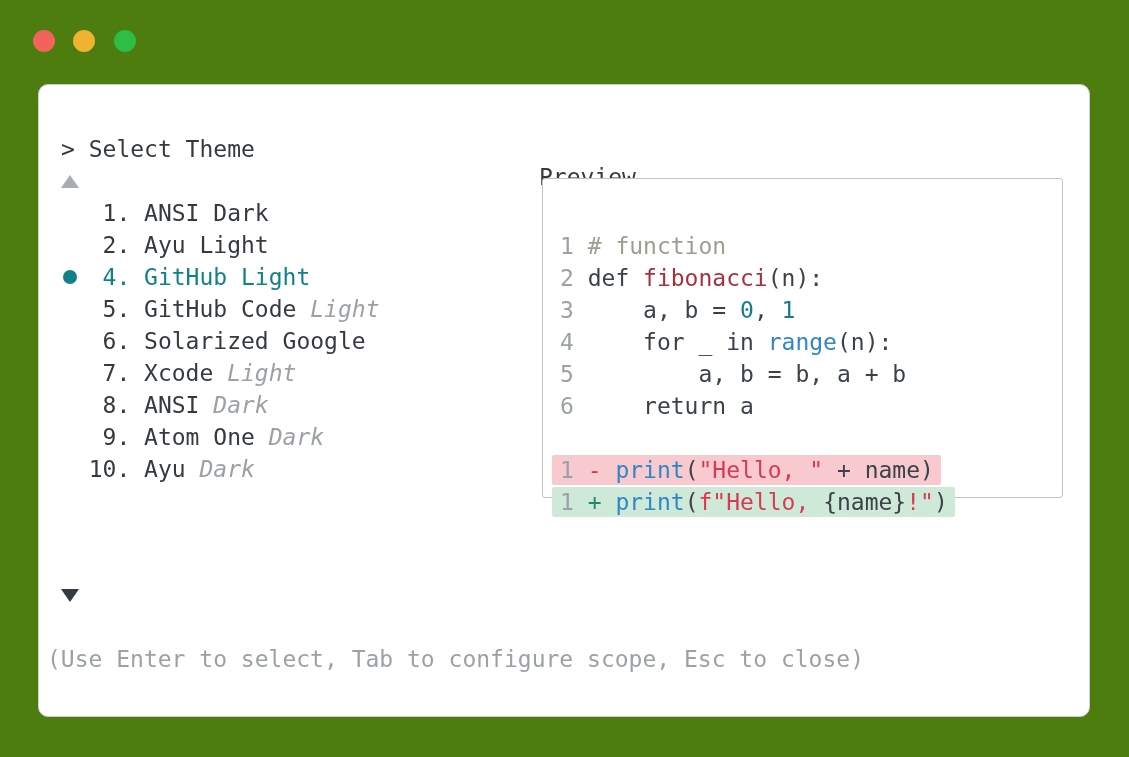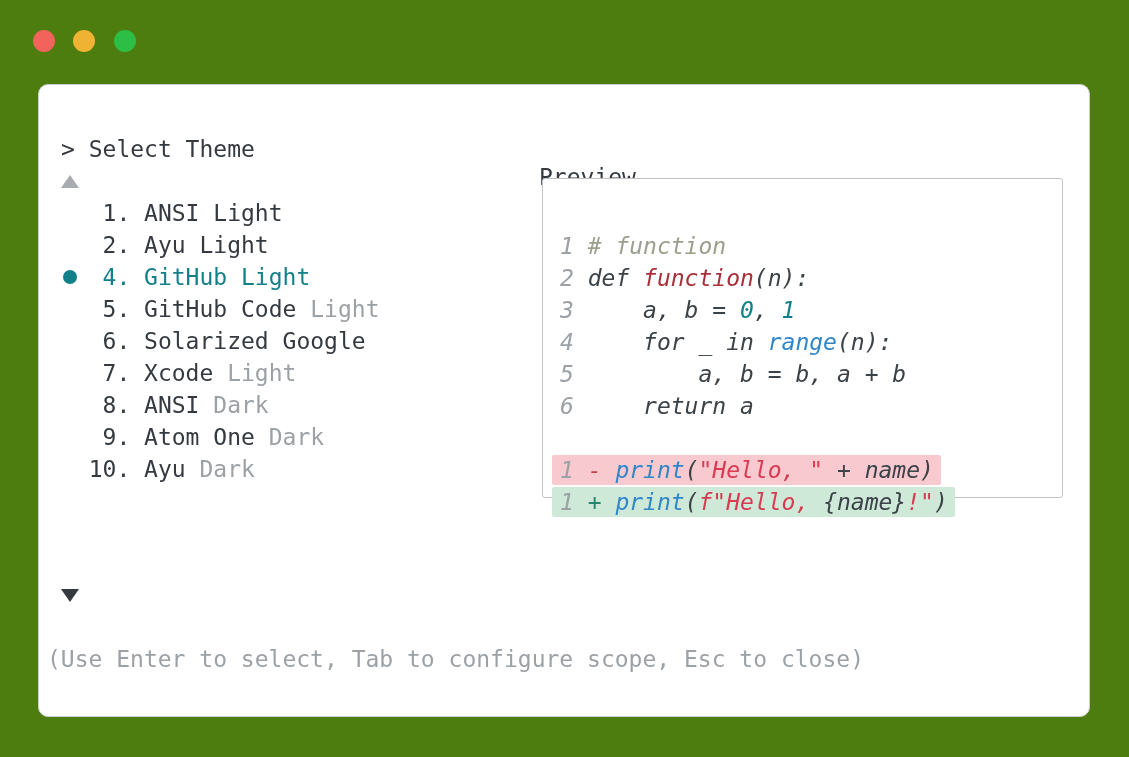--- a/index.html
+++ b/index.html
@@ -65,7 +65,7 @@
     <div class="arrow arrow-up"></div>
 
     <div class="list">
-      <div class="trow"><span class="tnum">1.</span><span class="tname">ANSI Light</span><span class="tmut"></span></div>
+      <div class="trow"><span class="tnum">1.</span><span class="tname">ANSI Dark</span><span class="tmut"></span></div>
       <div class="trow"><span class="tnum">2.</span><span class="tname">Ayu Light</span><span class="tmut"></span></div>
       <div class="trow selected"><span class="dot"></span><span class="tnum">4.</span><span class="tname">GitHub Light</span><span class="tmut"></span></div>
       <div class="trow"><span class="tnum">5.</span><span class="tname">GitHub Code </span><span class="tmut">Light</span></div>

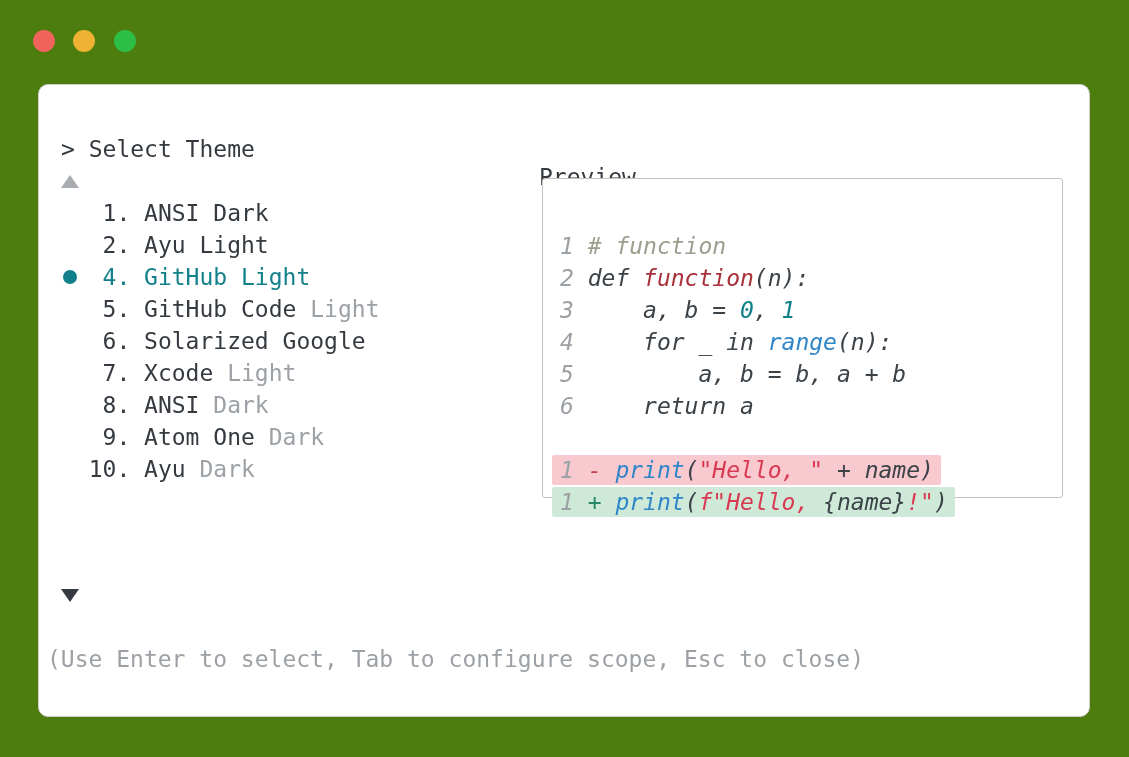--- a/index.html
+++ b/index.html
@@ -32,7 +32,7 @@
   .help{left:8px;top:558px;color:#9ca1a6;}
   
   .pbox{position:absolute;left:503px;top:93px;width:521px;height:320px;
-        border:1.5px solid #c2c2c2;border-radius:3px;background:#ffffff;box-sizing:border-box;font-style:italic;}
+        border:1.5px solid #c2c2c2;border-radius:3px;background:#ffffff;box-sizing:border-box;}
   .code{position:absolute;left:17px;top:51px;}
   .cline{height:32px;line-height:32px;white-space:pre;color:#3b4248;}
   .ln{display:inline-block;width:1ch;text-align:right;margin-right:1ch;color:#9ca1a6;}

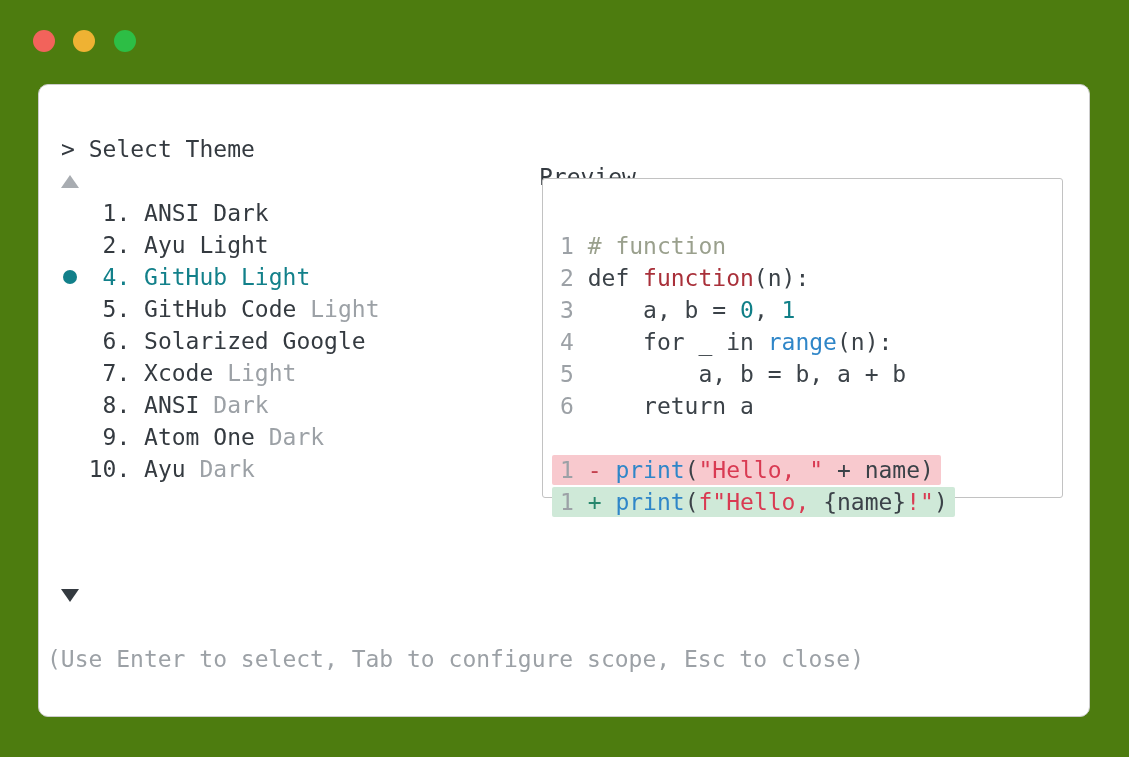--- a/index.html
+++ b/index.html
@@ -83,7 +83,7 @@
     <div class="pbox">
       <div class="code">
         <div class="cline"><span class="ln">1</span><span class="c-com"># function</span></div>
-        <div class="cline"><span class="ln">2</span><span>def </span><span class="c-fn">function</span><span>(n):</span></div>
+        <div class="cline"><span class="ln">2</span><span>def </span><span class="c-fn">fibonacci</span><span>(n):</span></div>
         <div class="cline"><span class="ln">3</span><span>    a, b = </span><span class="c-num">0</span><span>, </span><span class="c-num">1</span></div>
         <div class="cline"><span class="ln">4</span><span>    for _ in </span><span class="c-blue">range</span><span>(n):</span></div>
         <div class="cline"><span class="ln">5</span><span>        a, b = b, a + b</span></div>

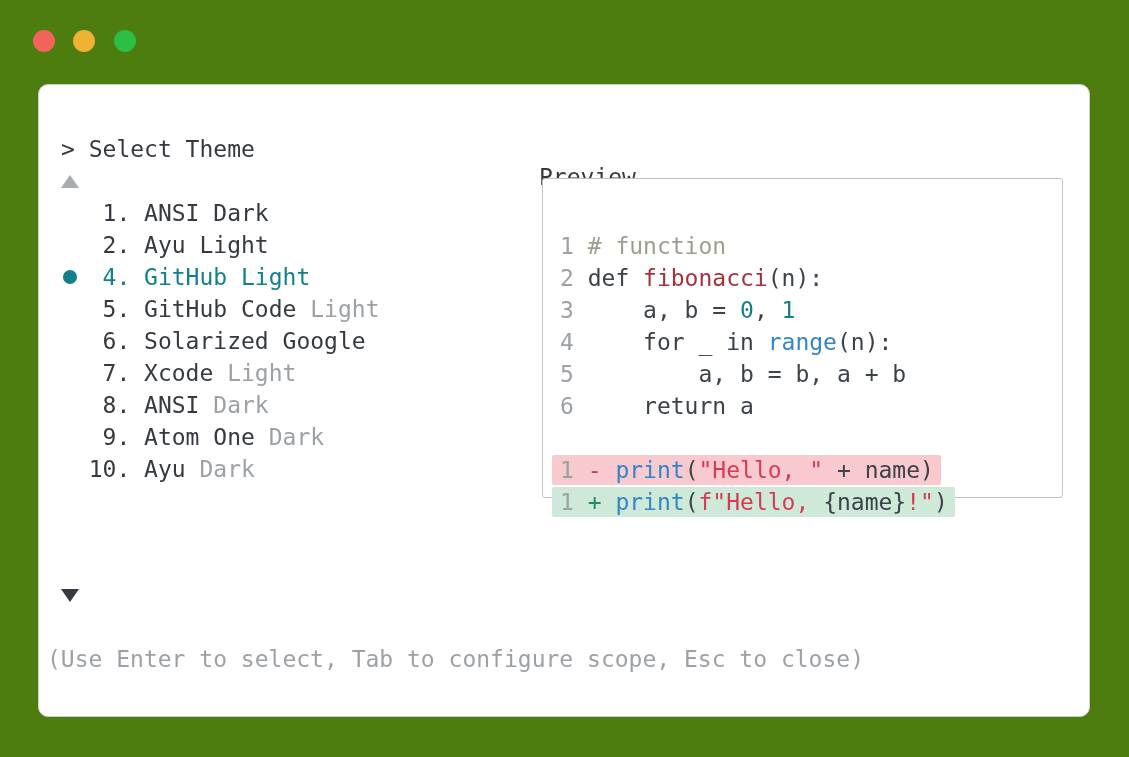--- a/index.html
+++ b/index.html
@@ -25,7 +25,7 @@
   .trow{position:relative;height:32px;line-height:32px;white-space:pre;cursor:default;}
   .tnum{display:inline-block;width:5ch;text-align:right;margin-right:1ch;color:#343a40;}
   .tname{color:#343a40;}
-  .tmut{color:#9ca1a6;}
+  .tmut{color:#9ca1a6;font-style:italic;}
   .trow.selected .tname,.trow.selected .tnum{color:#12808a;}
   .dot{position:absolute;left:2px;top:9px;width:14px;height:14px;border-radius:50%;background:#12808a;}
   

